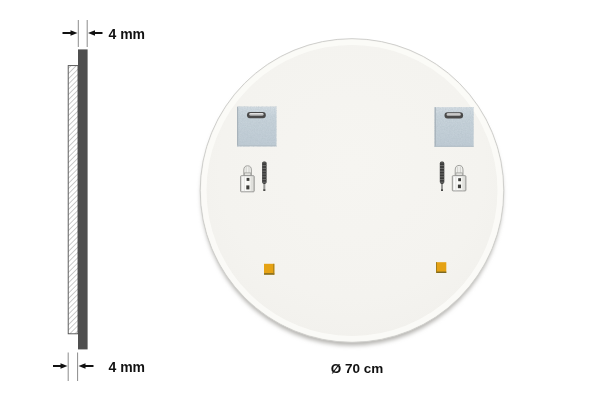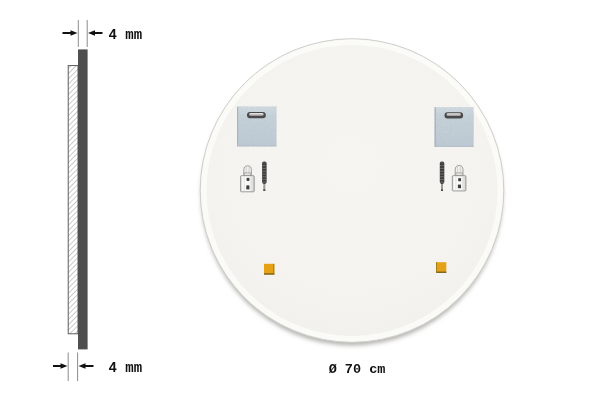--- a/index.html
+++ b/index.html
@@ -4,7 +4,7 @@
 <style>
   html,body{margin:0;padding:0;background:#ffffff;}
   #stage{position:relative;width:600px;height:400px;background:#14b8a6;overflow:hidden;
-         font-family:Liberation Mono, monospace;}
+         font-family:Liberation Sans, sans-serif;}
   svg{display:block;}
 </style>
 </head>

